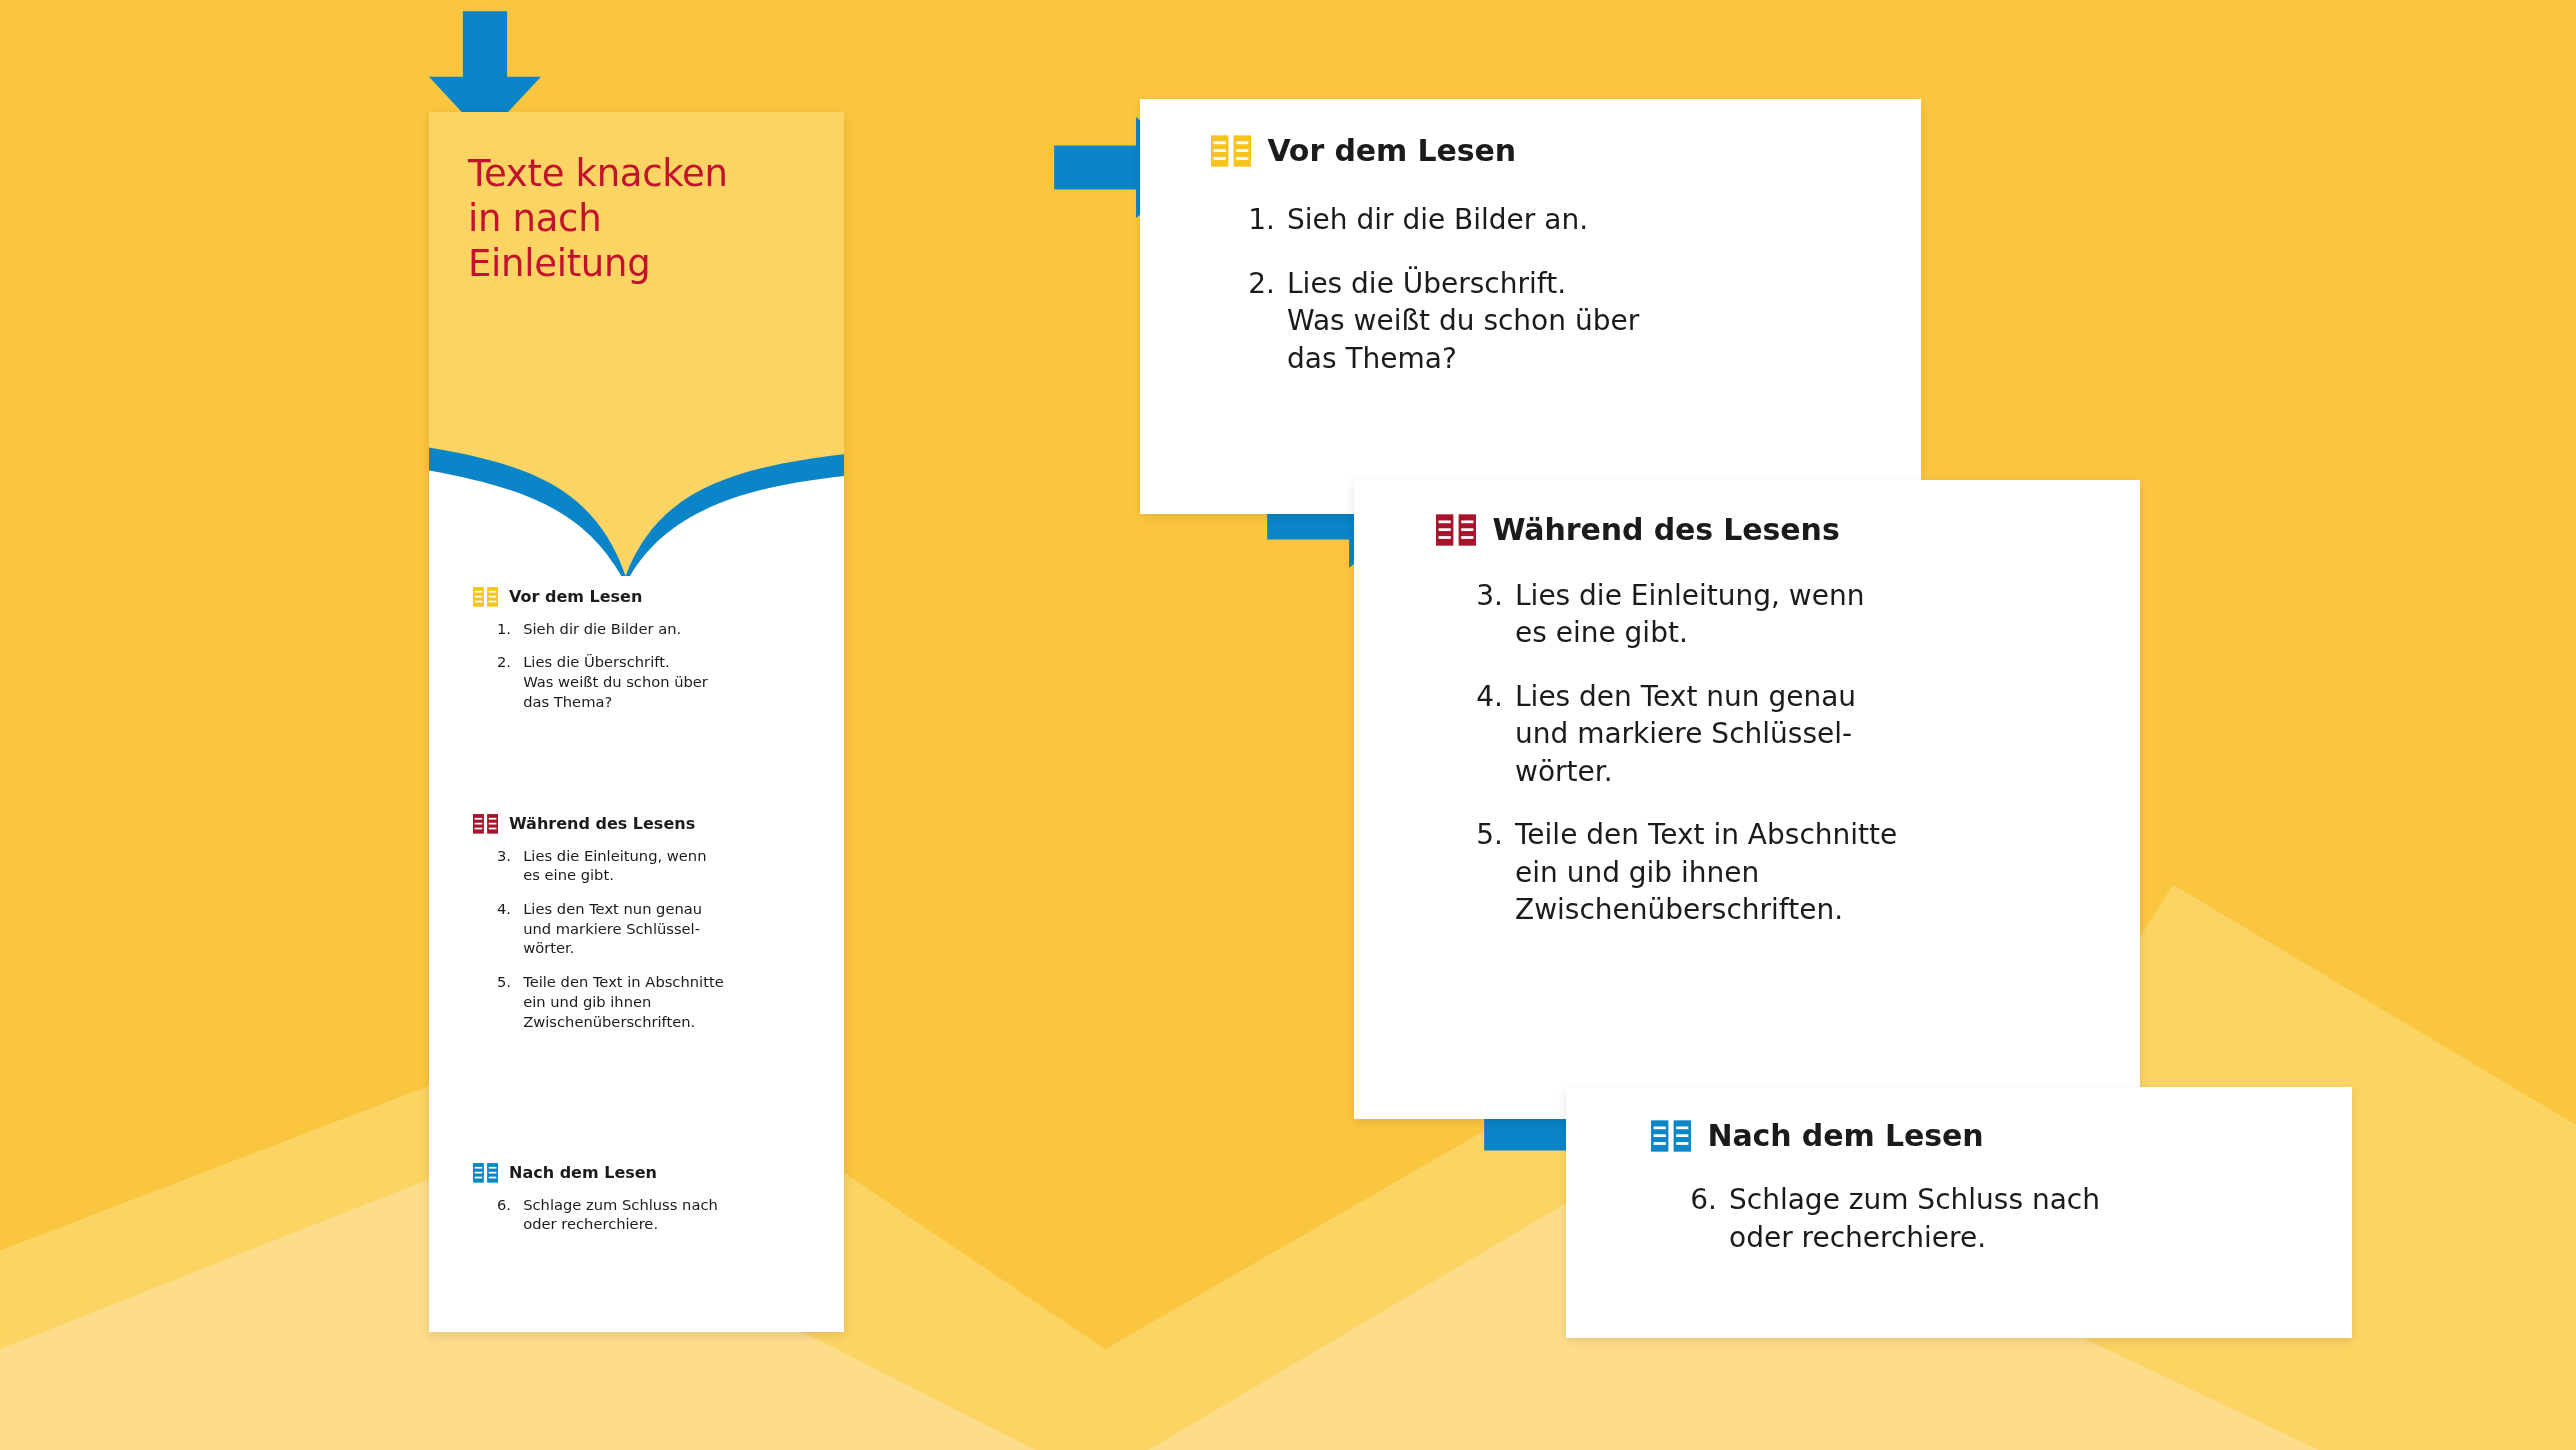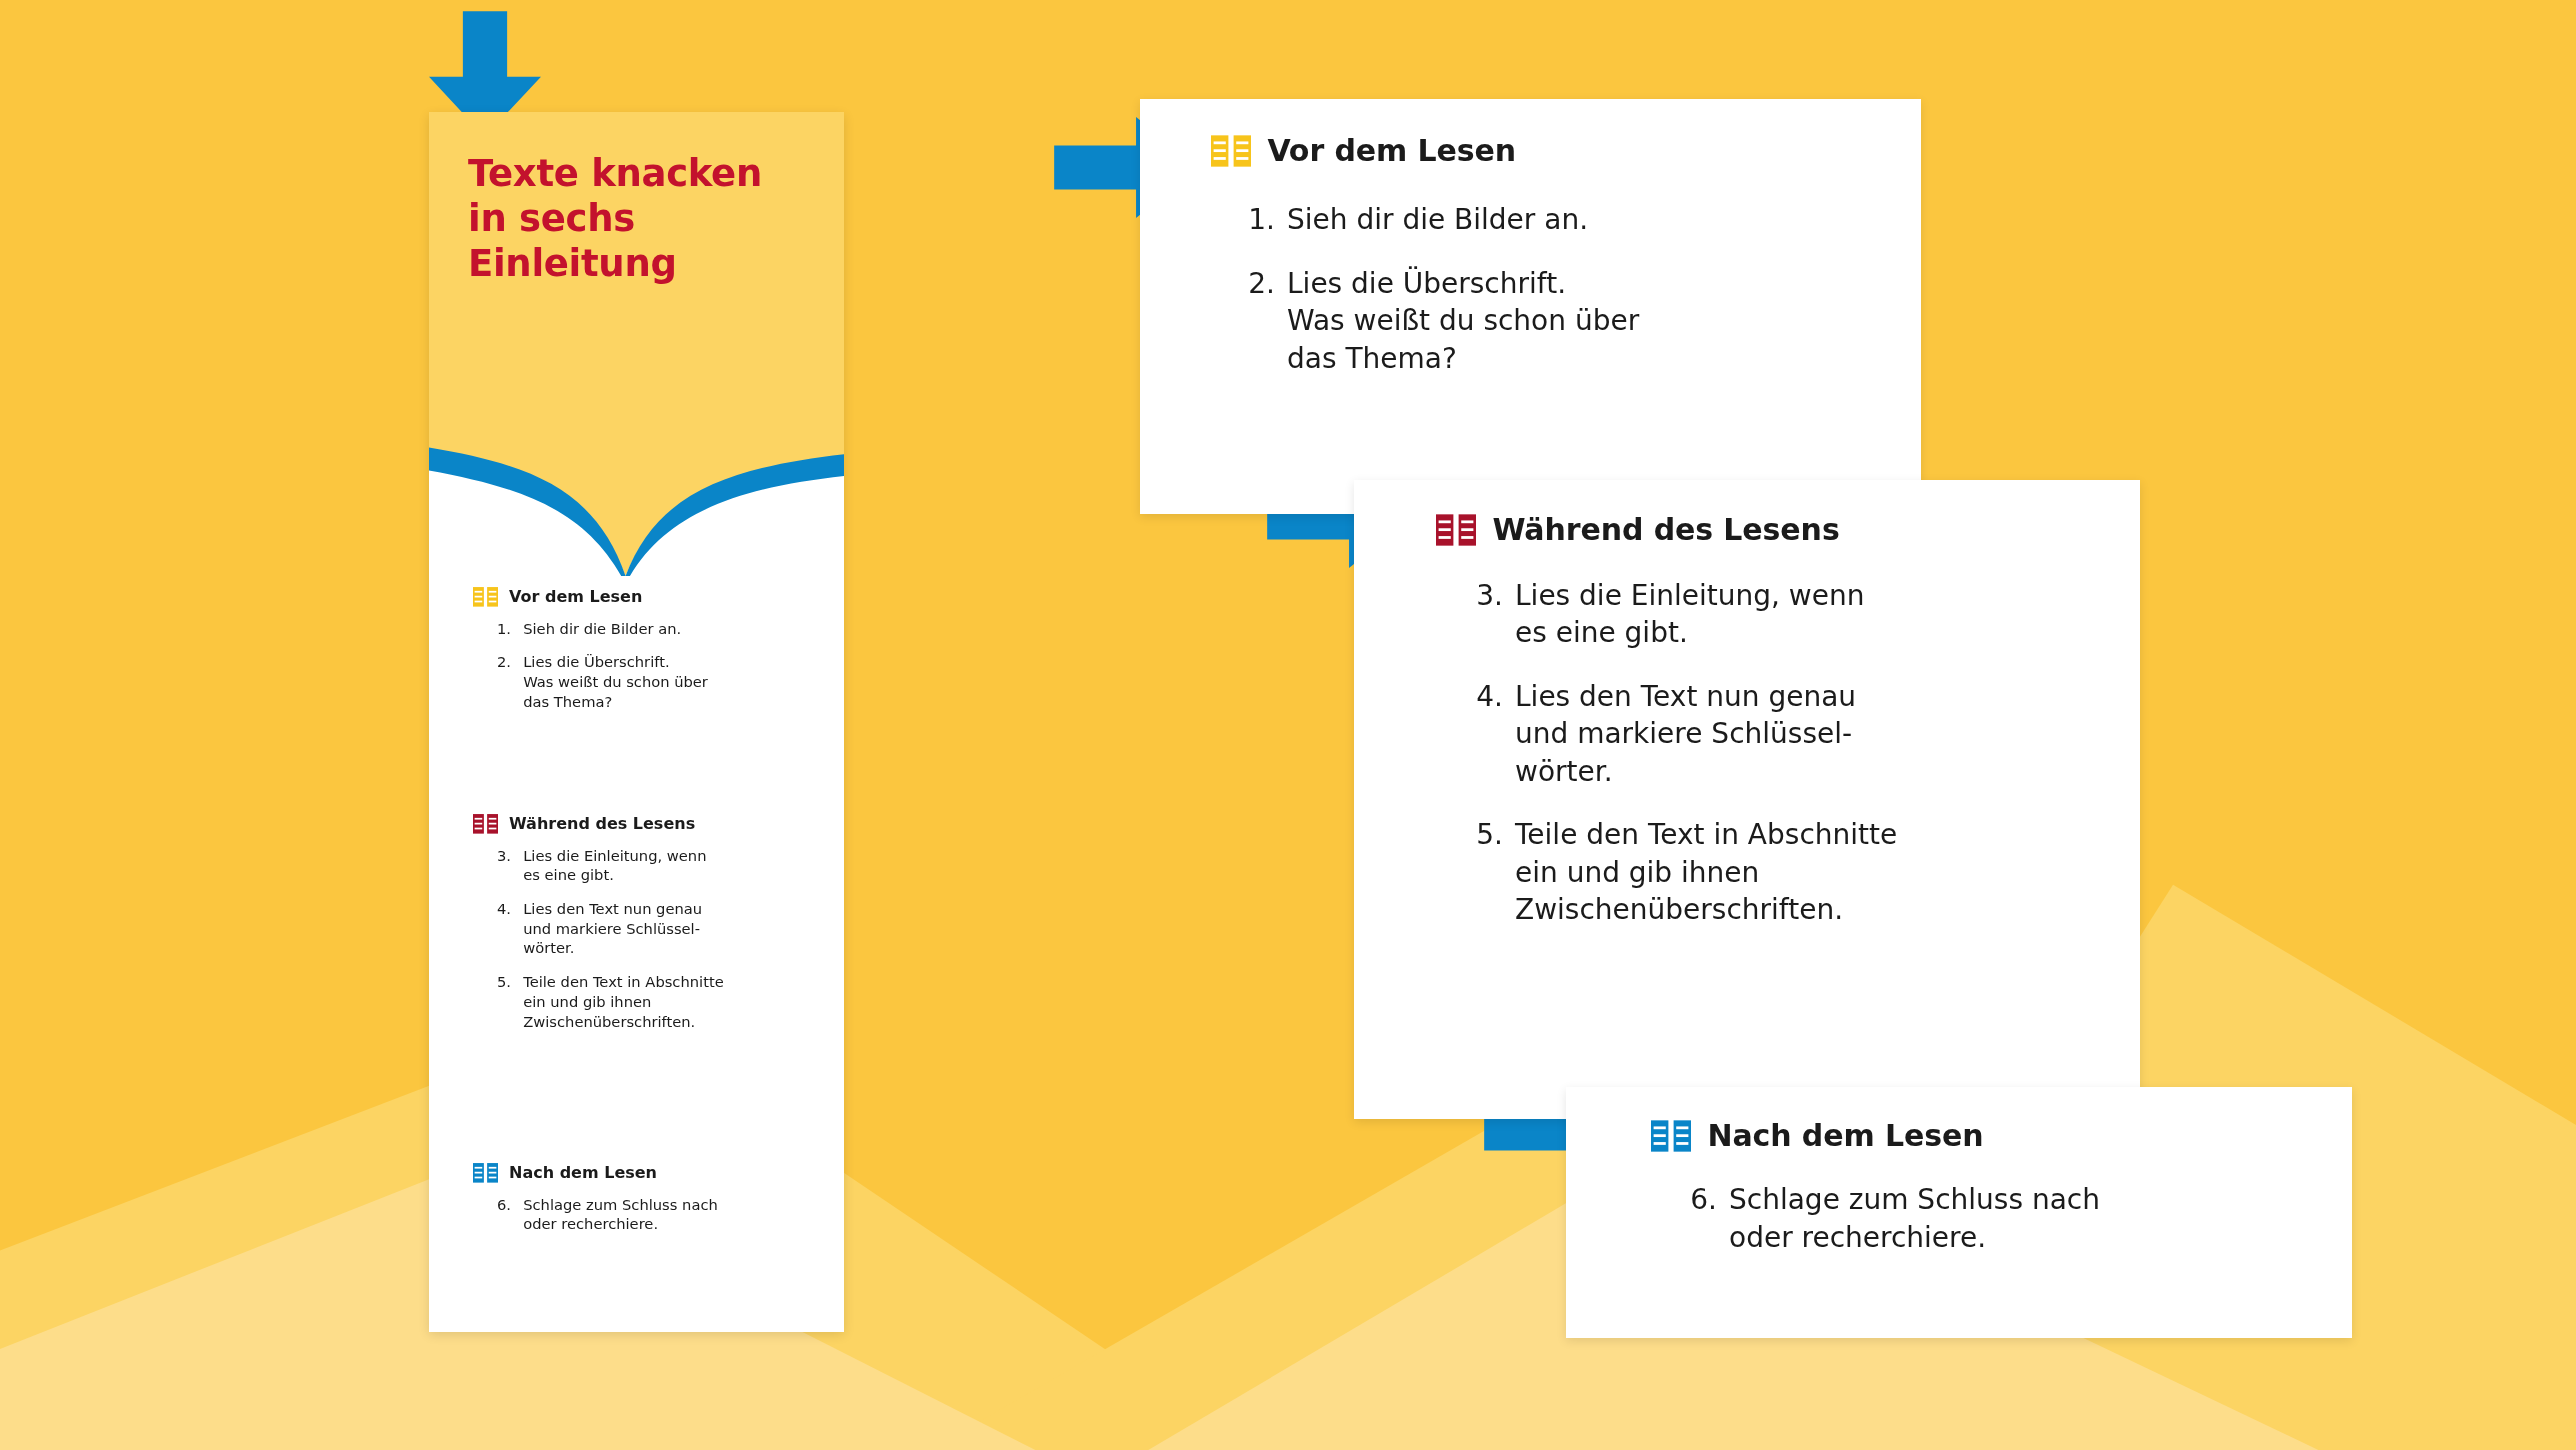--- a/index.html
+++ b/index.html
@@ -53,7 +53,7 @@
     top: 39px;
     width: 339px;
     color: #c3122d;
-    font-weight: bold;
+    font-weight: normal;
     font-size: 37px;
     line-height: 1.22;
     letter-spacing: -0.3px;

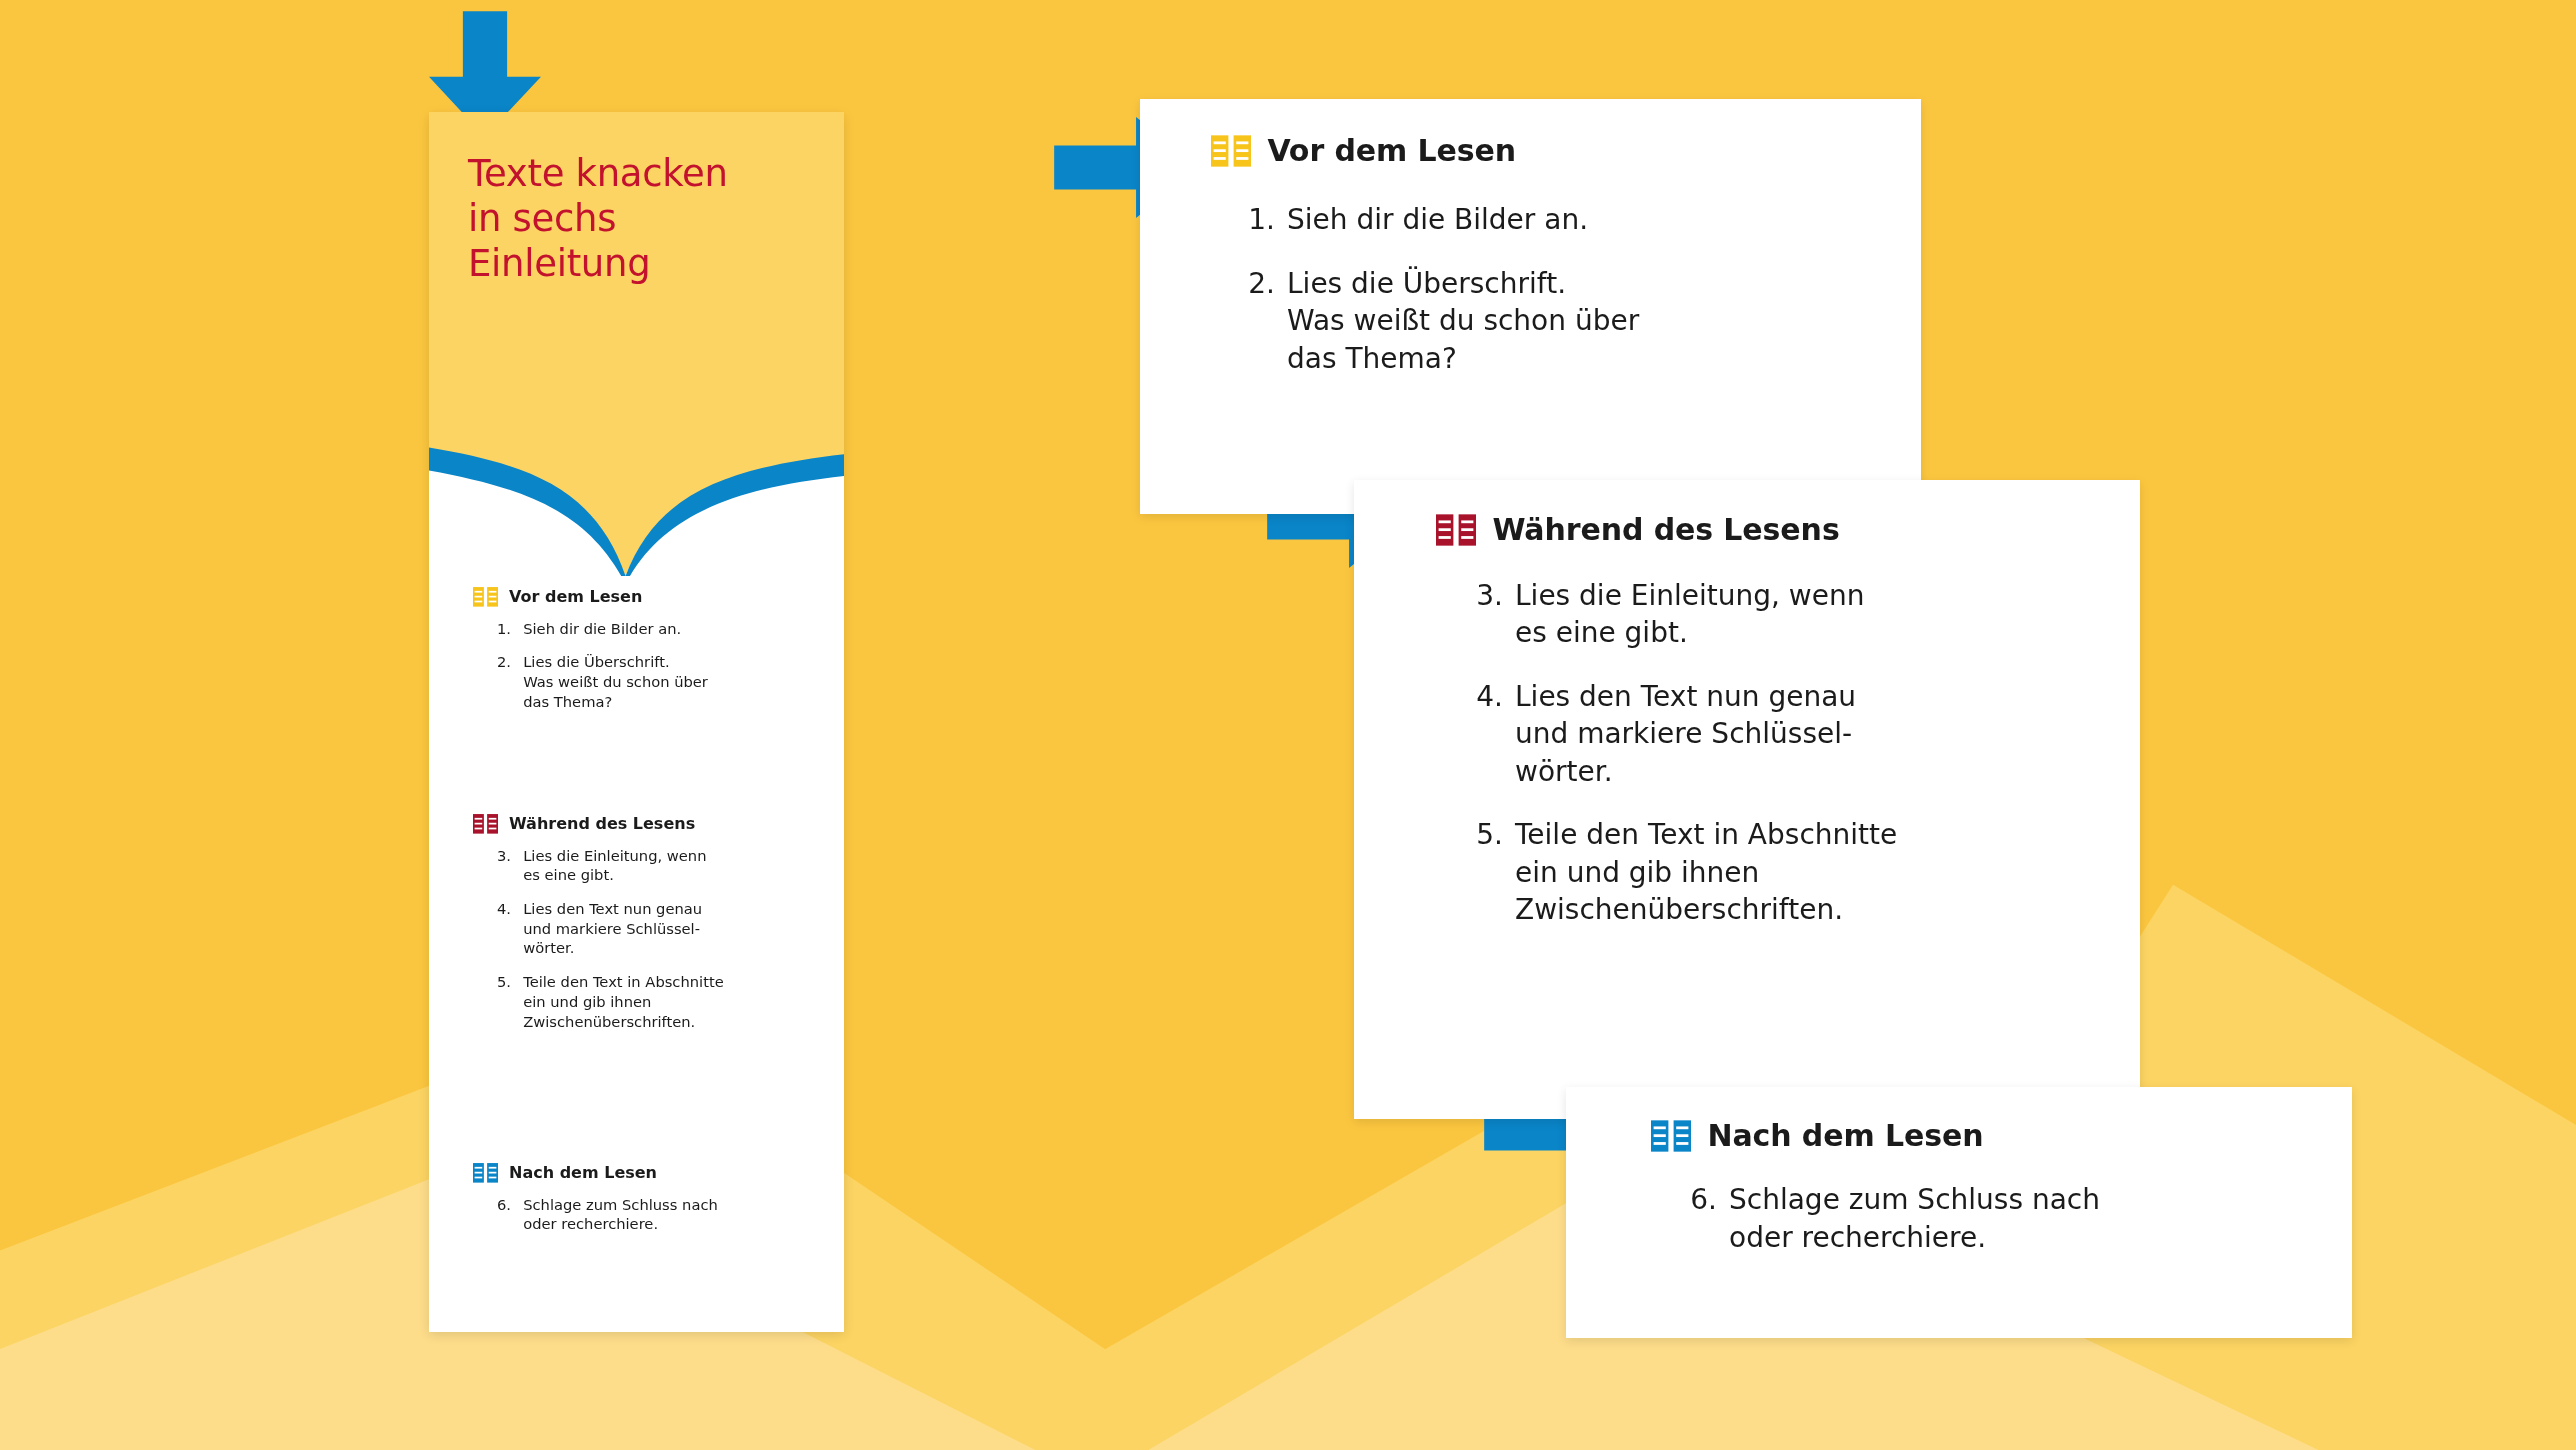--- a/index.html
+++ b/index.html
@@ -206,7 +206,7 @@
 
   <div id="poster-title">
     <div>Texte knacken</div>
-    <div>in sechs</div>
+    <div>in nach</div>
     <div>Einleitung</div>
   </div>
 

